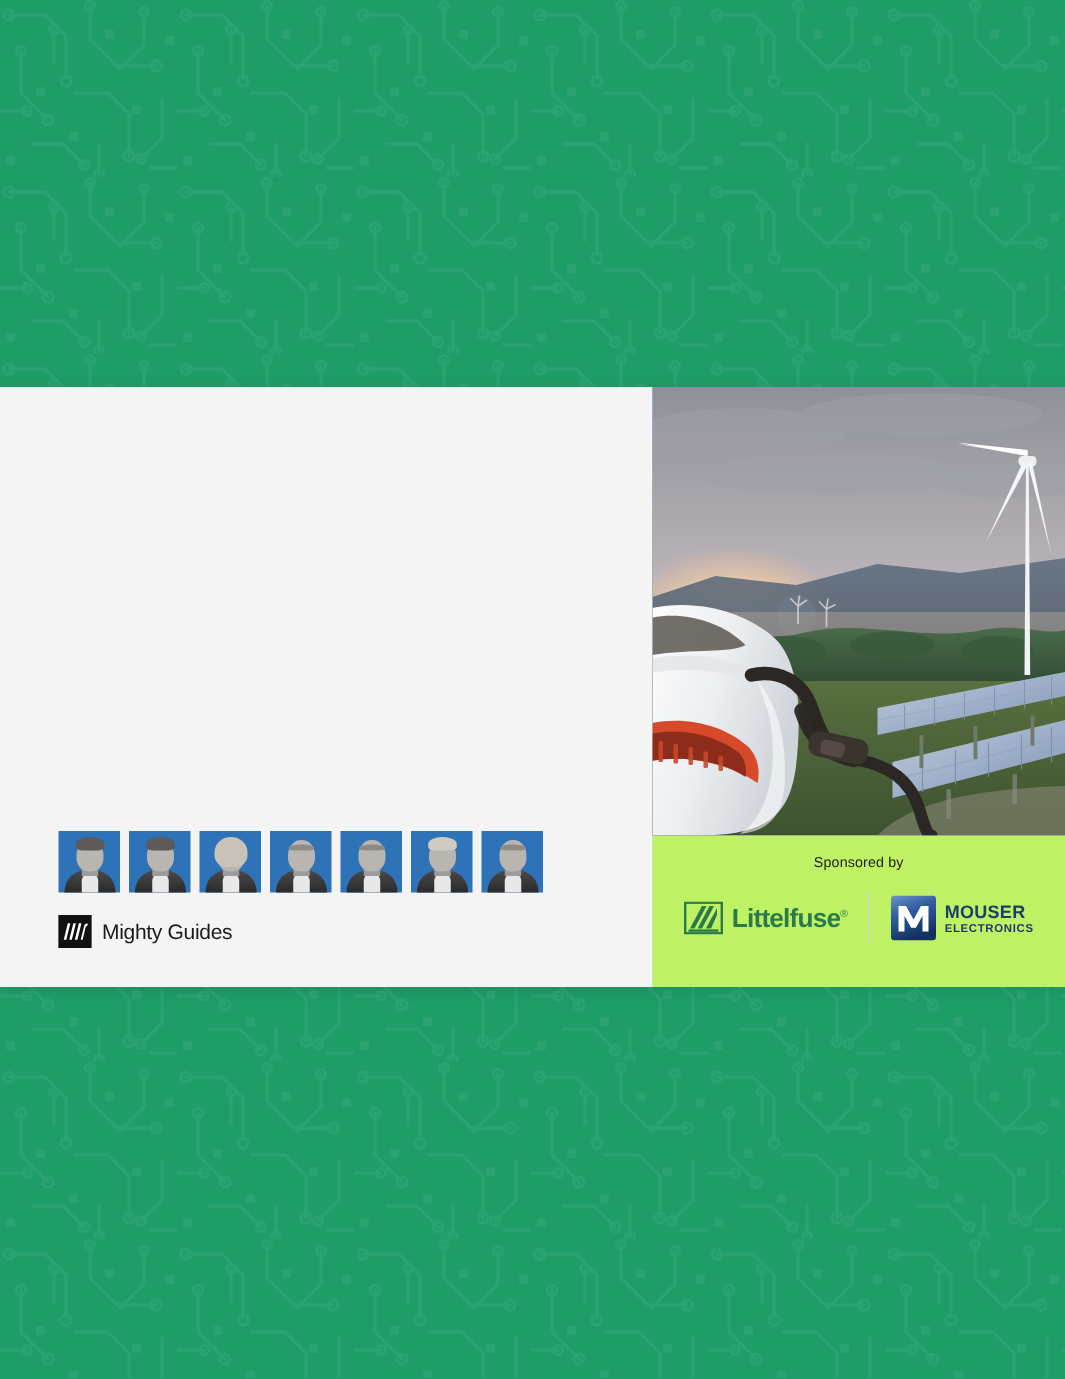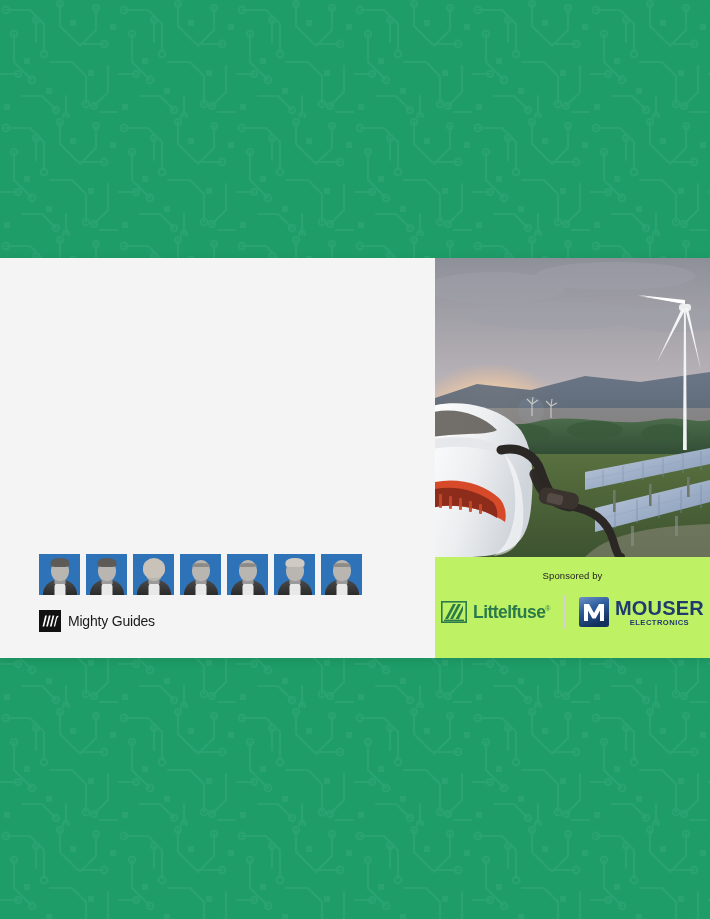--- a/index.html
+++ b/index.html
@@ -236,7 +236,7 @@
   #mouser-mark { width: 30px; height: 30px; display: block; }
   #mouser-text { display: flex; flex-direction: column; line-height: 1; }
   #mouser-name {
-    font-size: 20px;
+    font-size: 12px;
     font-weight: 700;
     color: #1F3A6E;
     letter-spacing: 0.2px;

